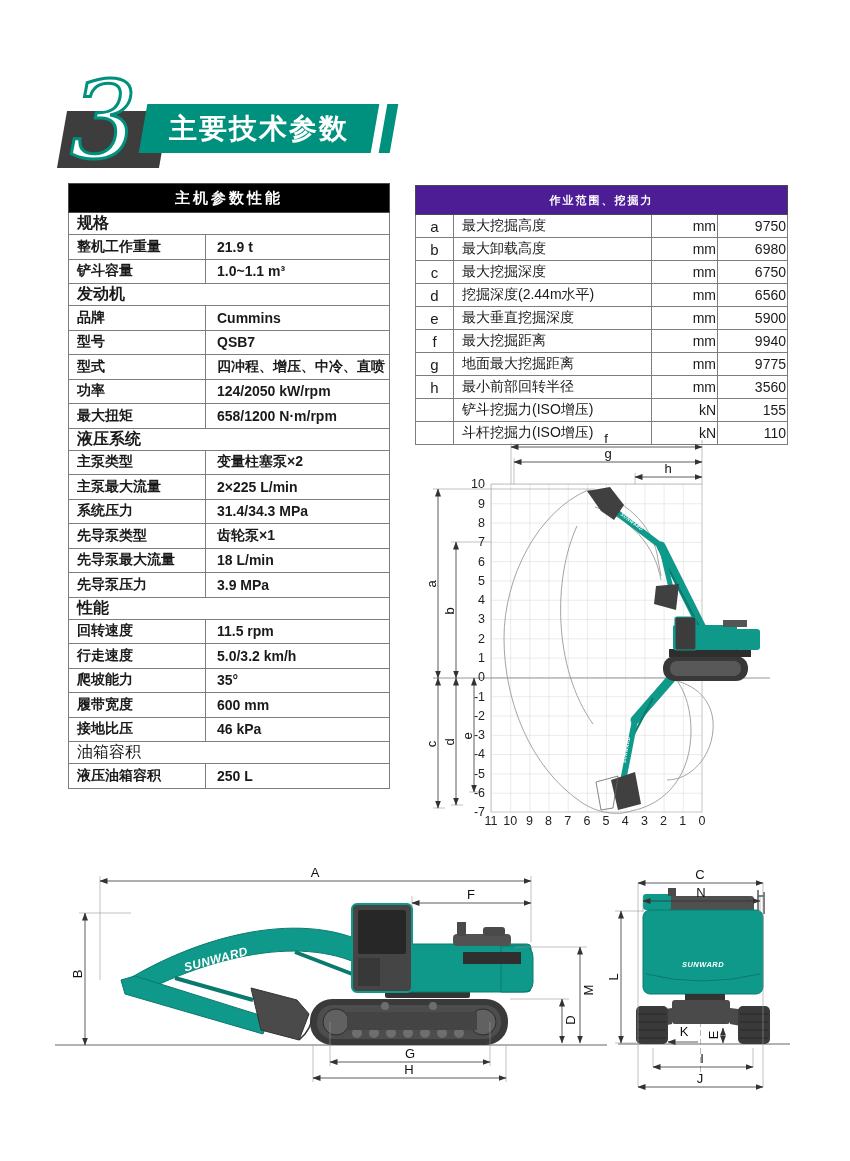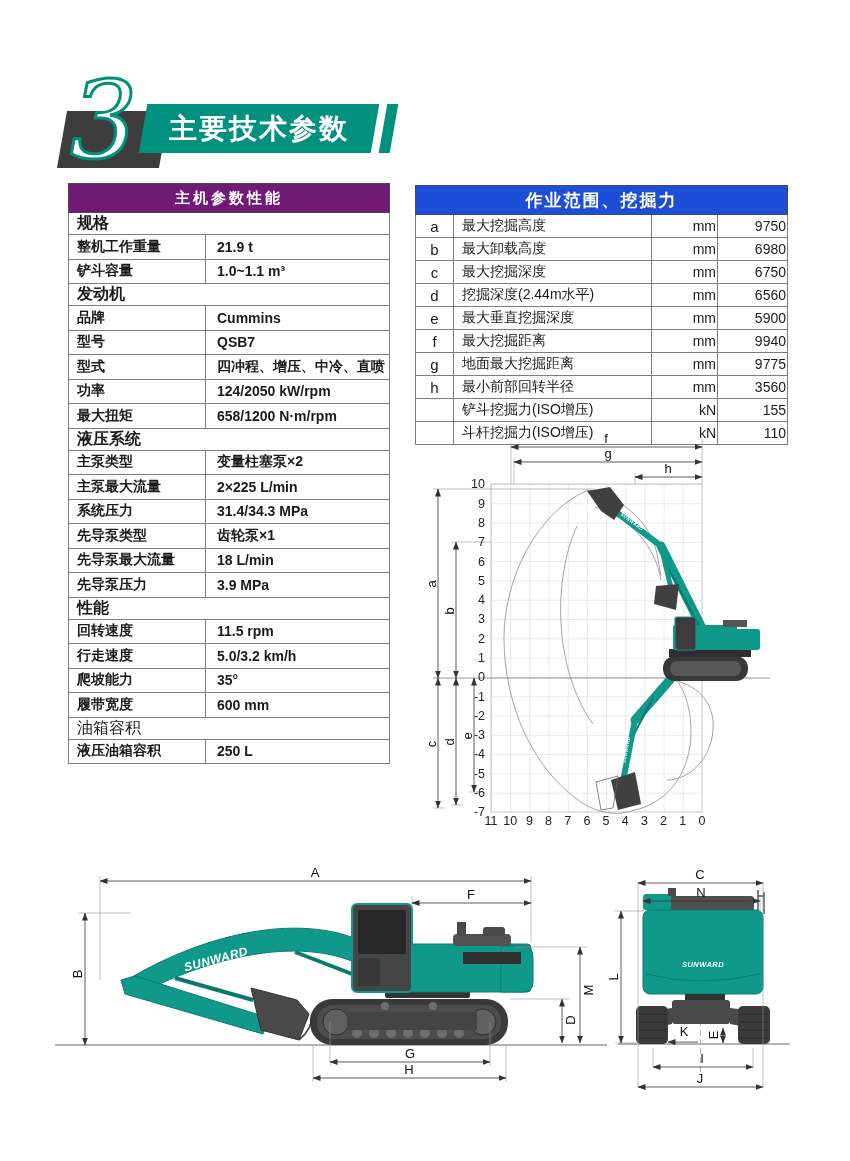--- a/index.html
+++ b/index.html
@@ -21,7 +21,7 @@
   
   table{border-collapse:collapse;table-layout:fixed;background:#fff;}
   .spec-table{position:absolute;left:68px;top:183px;width:321px;border:1.5px solid #4a4a4a;}
-  .spec-table th{background:#701a75;color:#fff;font-size:15px;font-weight:bold;height:26px;
+  .spec-table th{background:#000000;color:#fff;font-size:15px;font-weight:bold;height:26px;
                  letter-spacing:3px;border:1.5px solid #4a4a4a;}
   .spec-table td{border:1px solid #7d7d7d;font-size:14px;padding:0 4px 0 8px;font-weight:bold;}
   .spec-table .section-row td{font-weight:bold;height:20px;font-size:16px;}

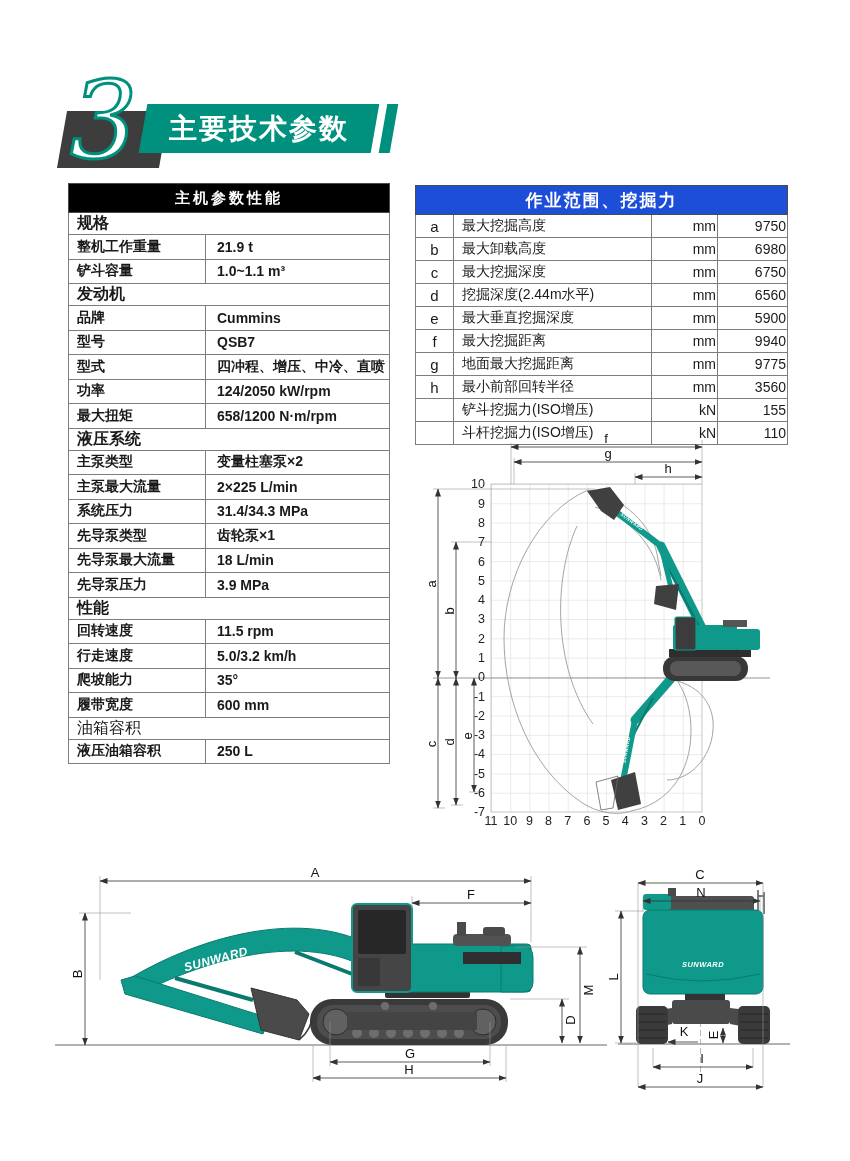--- a/index.html
+++ b/index.html
@@ -30,7 +30,7 @@
   .spec-table .val{padding-left:11px;}
 
   .range-table{position:absolute;left:415px;top:185px;width:372px;border:1.5px solid #4a4a4a;}
-  .range-table th{background:#1d4ed8;color:#fff;font-size:17px;font-weight:bold;height:26px;
+  .range-table th{background:#4c1d95;color:#fff;font-size:11px;font-weight:bold;height:26px;
                   letter-spacing:2px;border:1.5px solid #4a4a4a;}
   .range-table td{border:1px solid #7d7d7d;font-size:14px;height:20px;}
   .range-table .k{text-align:center;font-size:15px;}

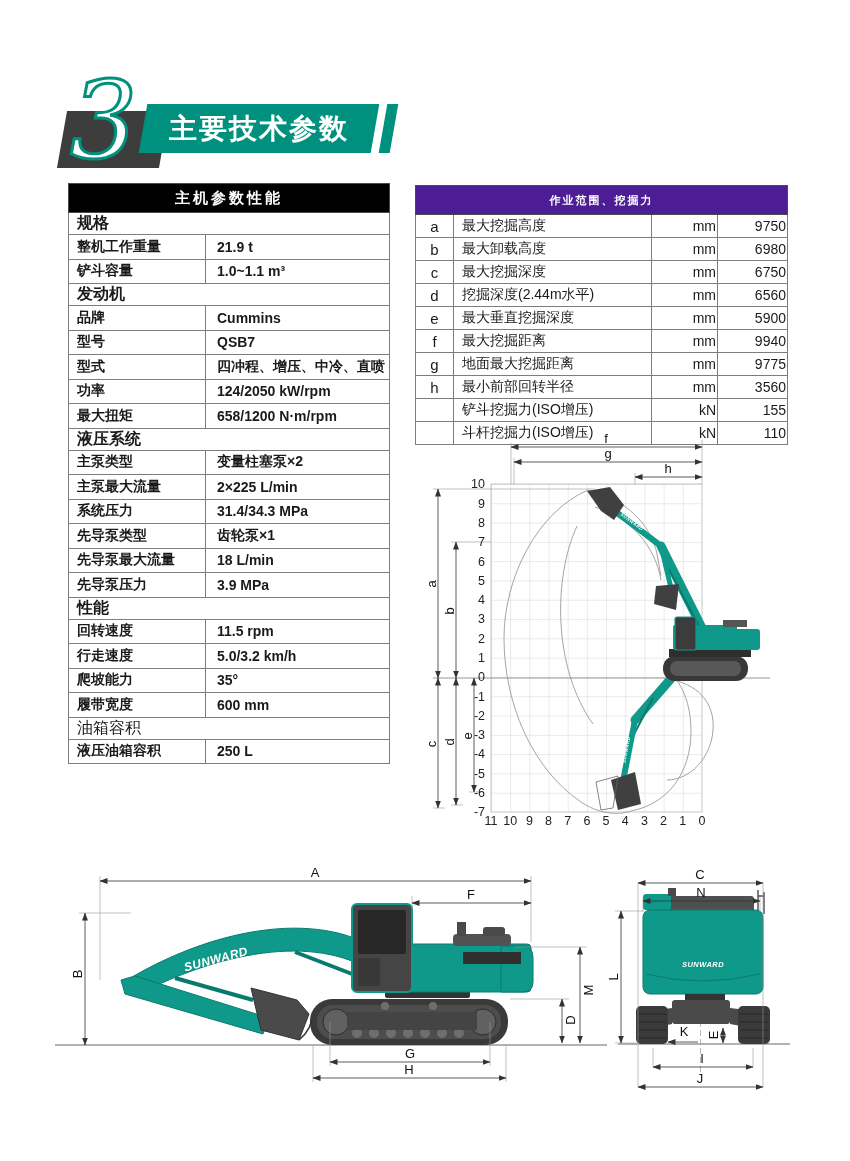--- a/index.html
+++ b/index.html
@@ -152,6 +152,10 @@
         <tr class="data-row">
           <td class="lbl">履带宽度</td>
           <td class="val">600 mm</td>
+        </tr>
+        <tr class="data-row">
+          <td class="lbl">接地比压</td>
+          <td class="val">46 kPa</td>
         </tr>
         <tr class="section-row normal">
           <td colspan="2">油箱容积</td>

